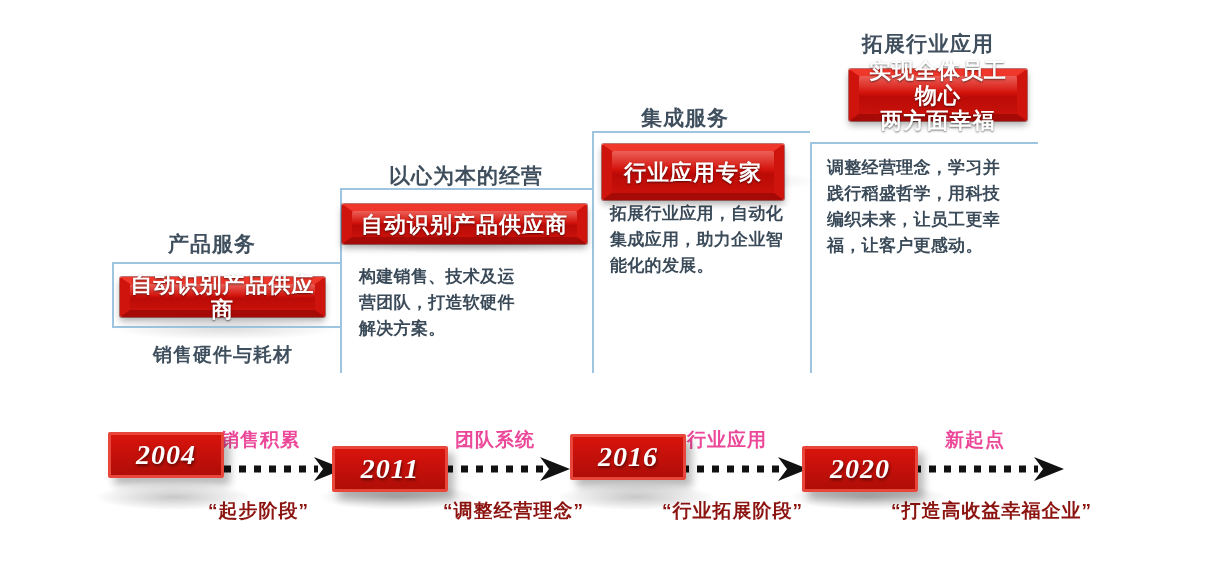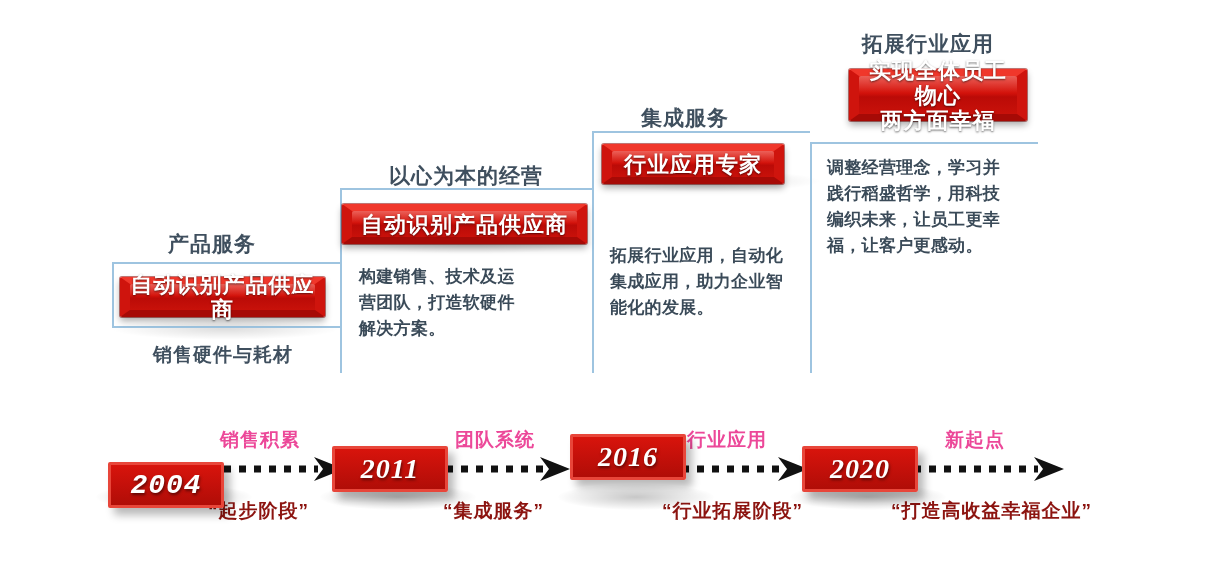--- a/index.html
+++ b/index.html
@@ -152,7 +152,7 @@
 解决方案。</div>
 
   <div class="stage-title" style="left:641px;top:104px;">集成服务</div>
-  <div class="tag" style="left:602px;top:144px;width:182px;height:40px;">
+  <div class="tag" style="left:602px;top:144px;width:182px;height:56px;">
     <span>行业应用专家</span>
   </div>
   <div class="panel-body" style="left:610px;top:201px;width:200px;margin-top:42px;">拓展行业应用，自动化

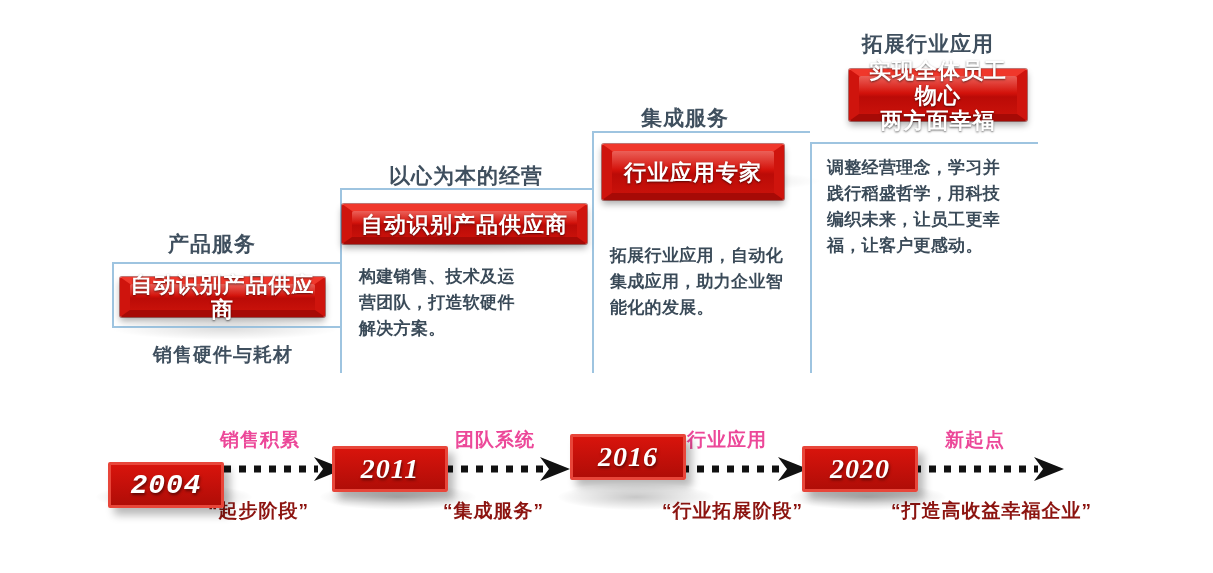--- a/index.html
+++ b/index.html
@@ -155,7 +155,7 @@
   <div class="tag" style="left:602px;top:144px;width:182px;height:56px;">
     <span>行业应用专家</span>
   </div>
-  <div class="panel-body" style="left:610px;top:201px;width:200px;margin-top:42px;">拓展行业应用，自动化
+  <div class="panel-body" style="left:610px;top:201px;width:200px;">拓展行业应用，自动化
 集成应用，助力企业智
 能化的发展。</div>
 

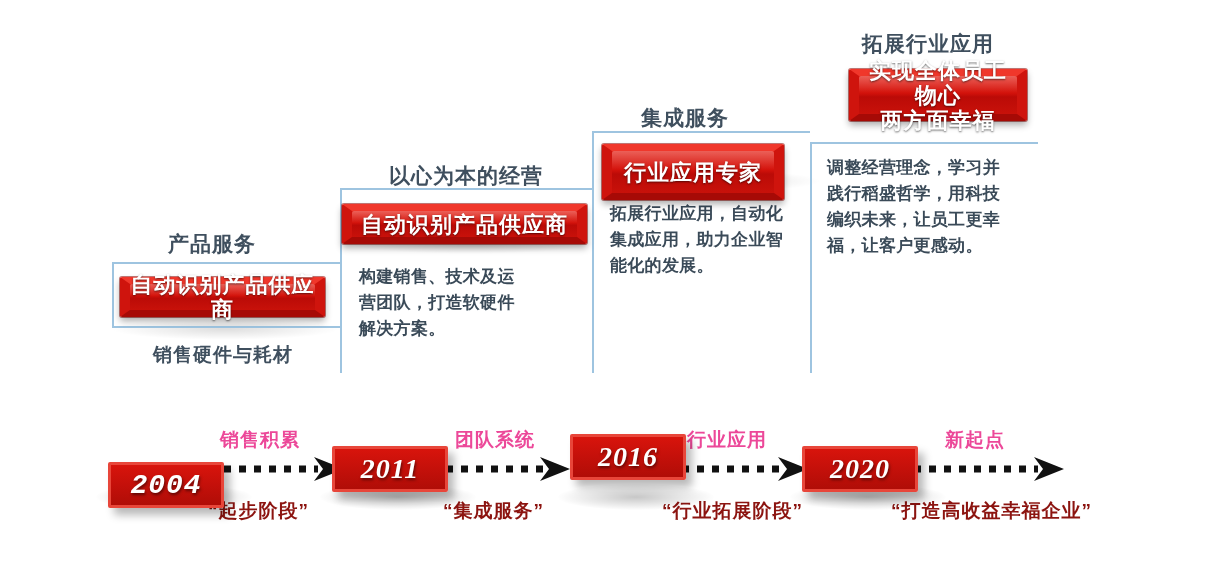--- a/index.html
+++ b/index.html
@@ -191,7 +191,7 @@
     <path d="M122 2 L152 14 L122 26 L131 14 Z" fill="#111"></path>
   </svg>
 
-  <div class="tl-year" style="left:108px;top:462px;font-family:Liberation Mono, monospace;">
+  <div class="tl-year" style="left:108px;top:432px;">
     <span>2004</span>
   </div>
   <div class="tl-label" style="left:220px;top:427px;">销售积累</div>

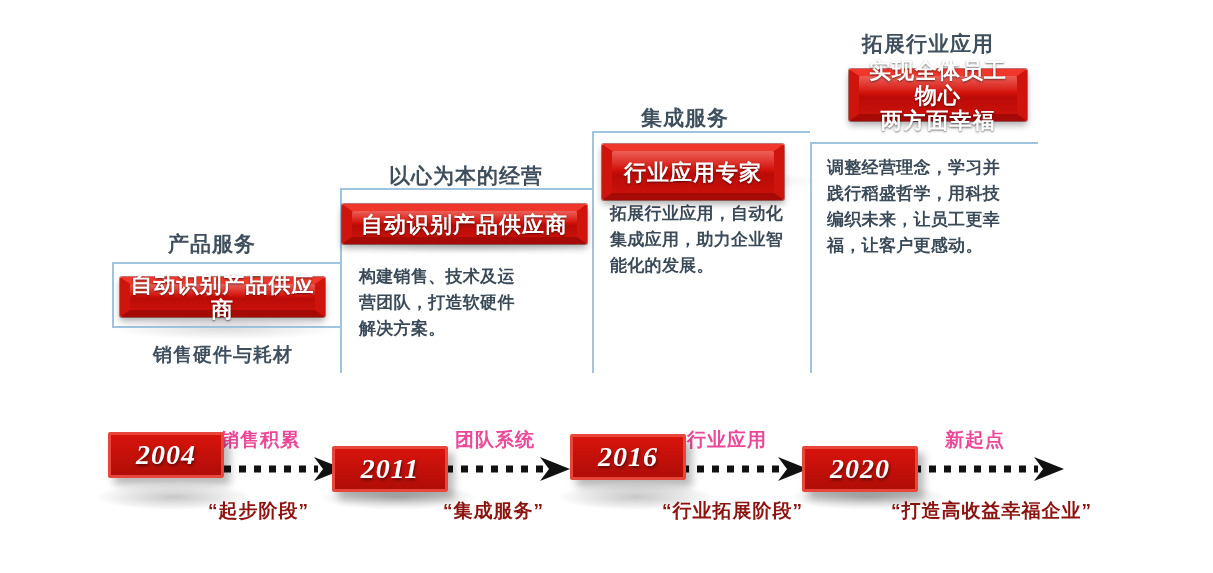--- a/index.html
+++ b/index.html
@@ -201,7 +201,7 @@
     <span>2011</span>
   </div>
   <div class="tl-label" style="left:455px;top:427px;">团队系统</div>
-  <div class="tl-sub" style="left:443px;top:498px;">“集成服务”</div>
+  <div class="tl-sub" style="left:443px;top:498px;">“调整经营理念”</div>
 
   <div class="tl-year" style="left:570px;top:434px;">
     <span>2016</span>

